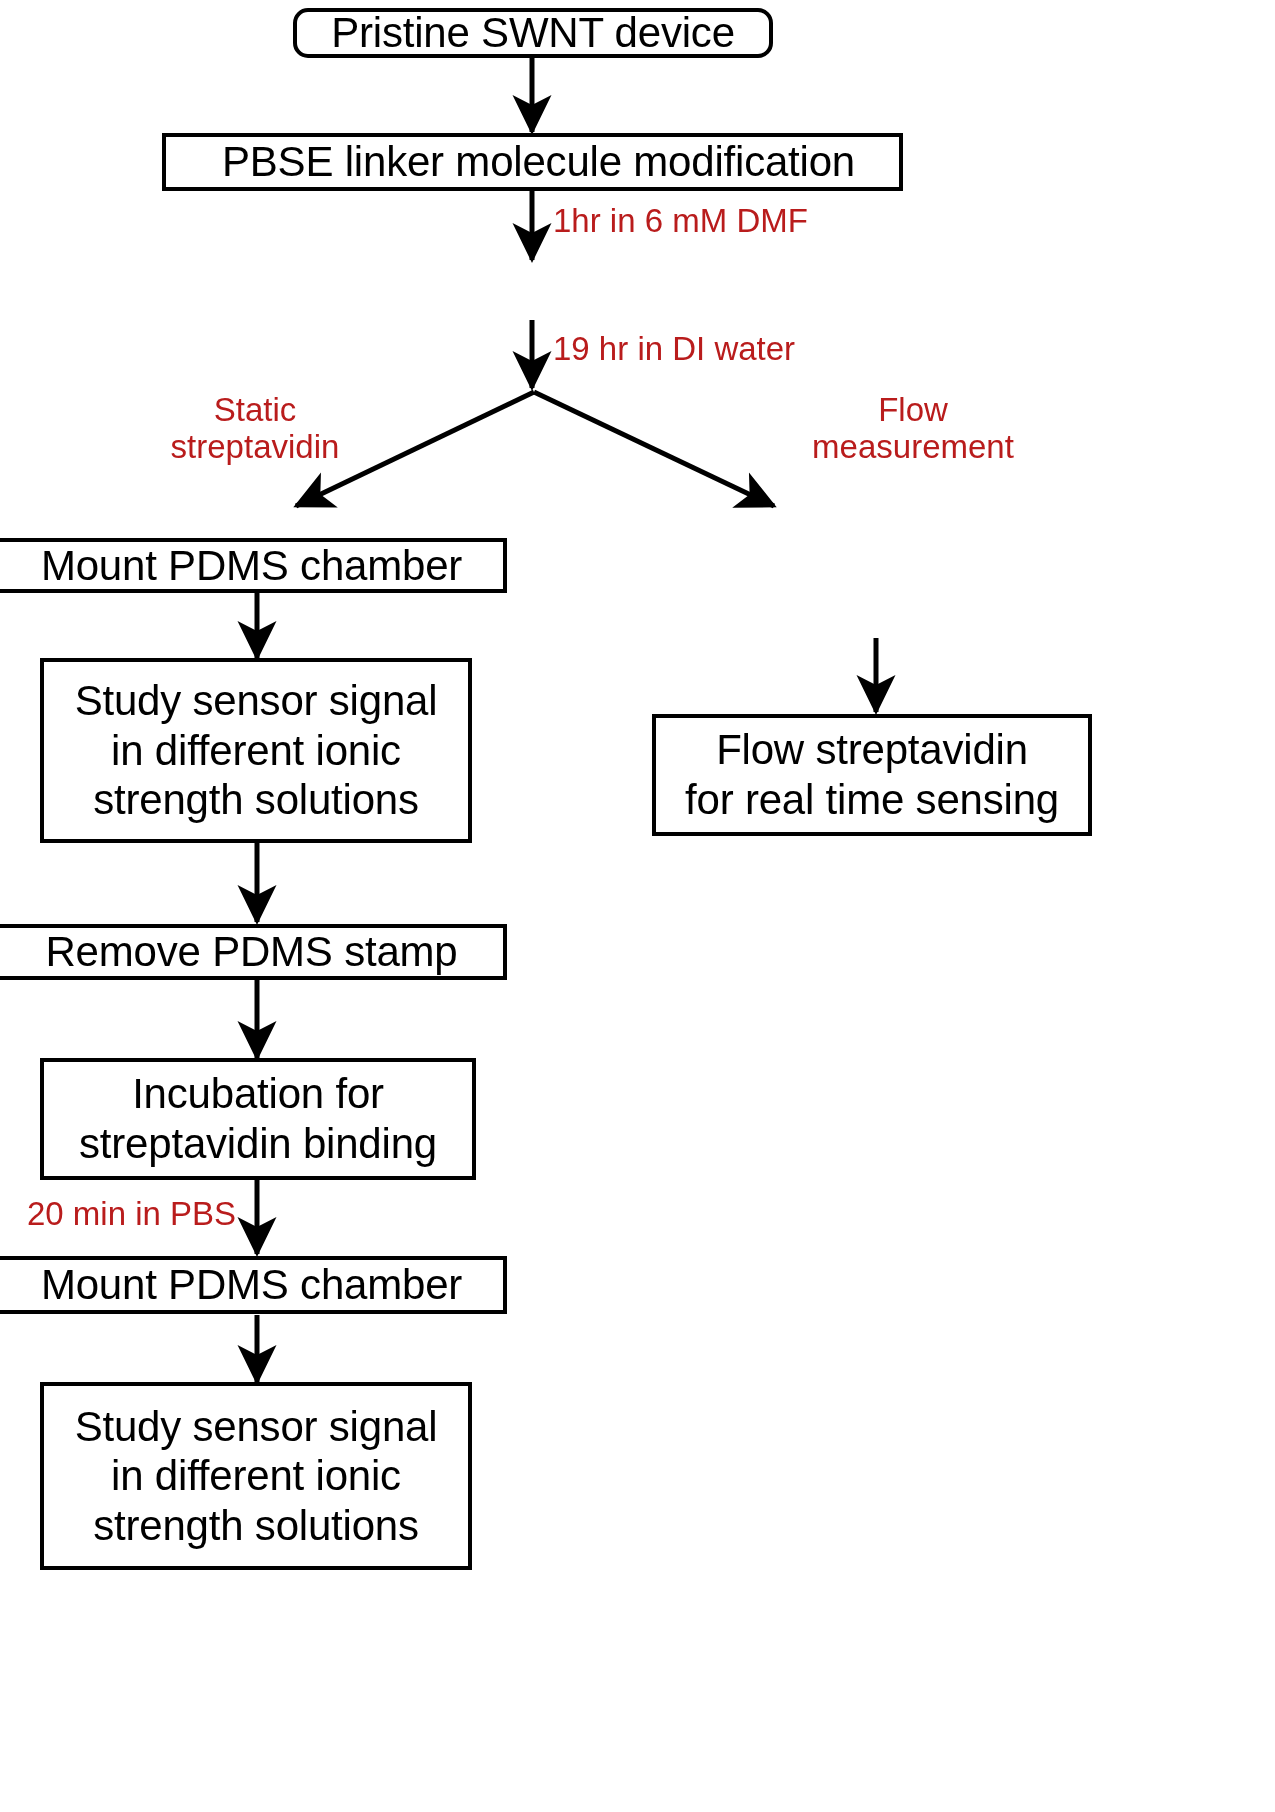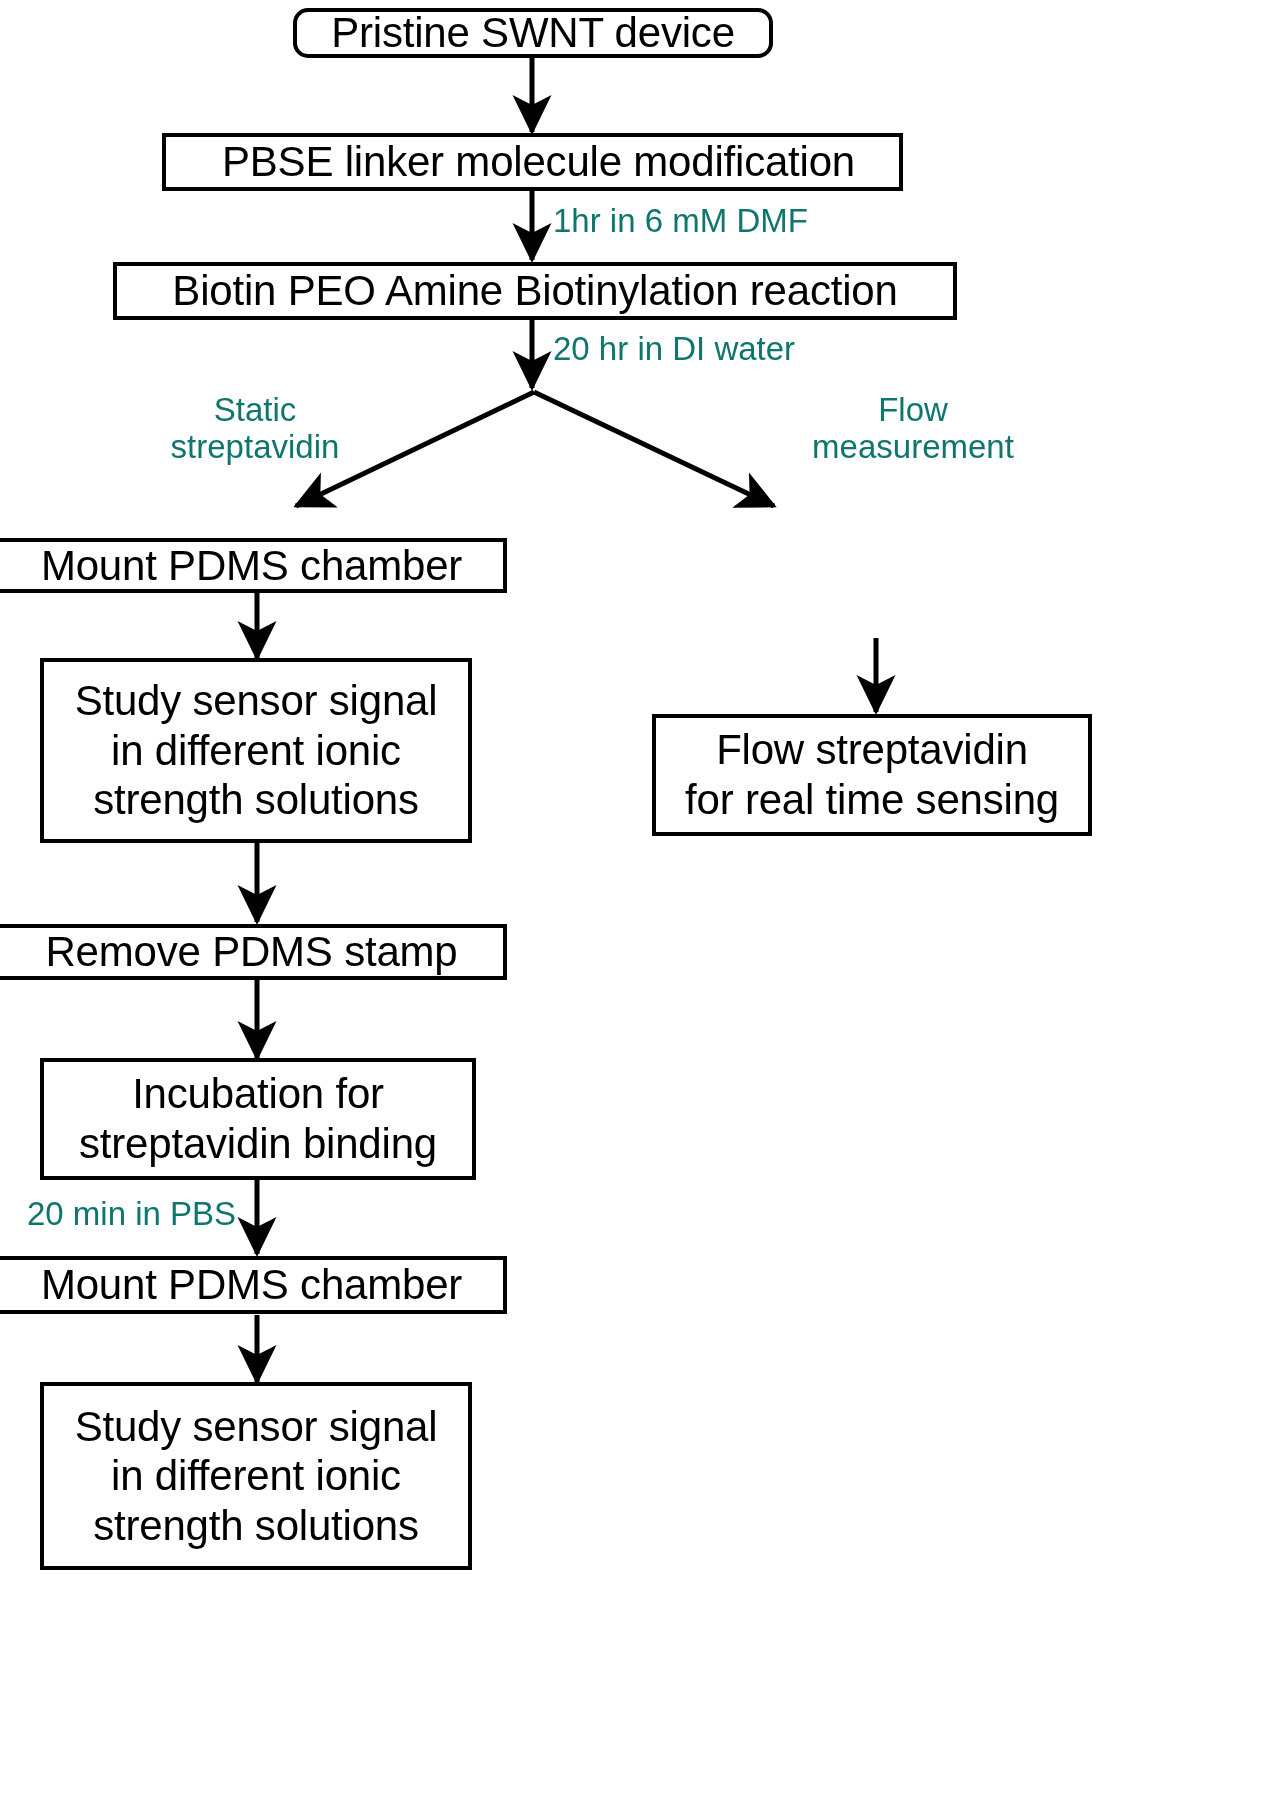--- a/index.html
+++ b/index.html
@@ -35,7 +35,7 @@
     font-size: 33px;
     line-height: 1.12;
     white-space: pre-line;
-    color: #0f766e;
+    color: #b91c1c;
   }
   .edge-label.center { text-align: center; }
   .edge-label.left { text-align: left; }

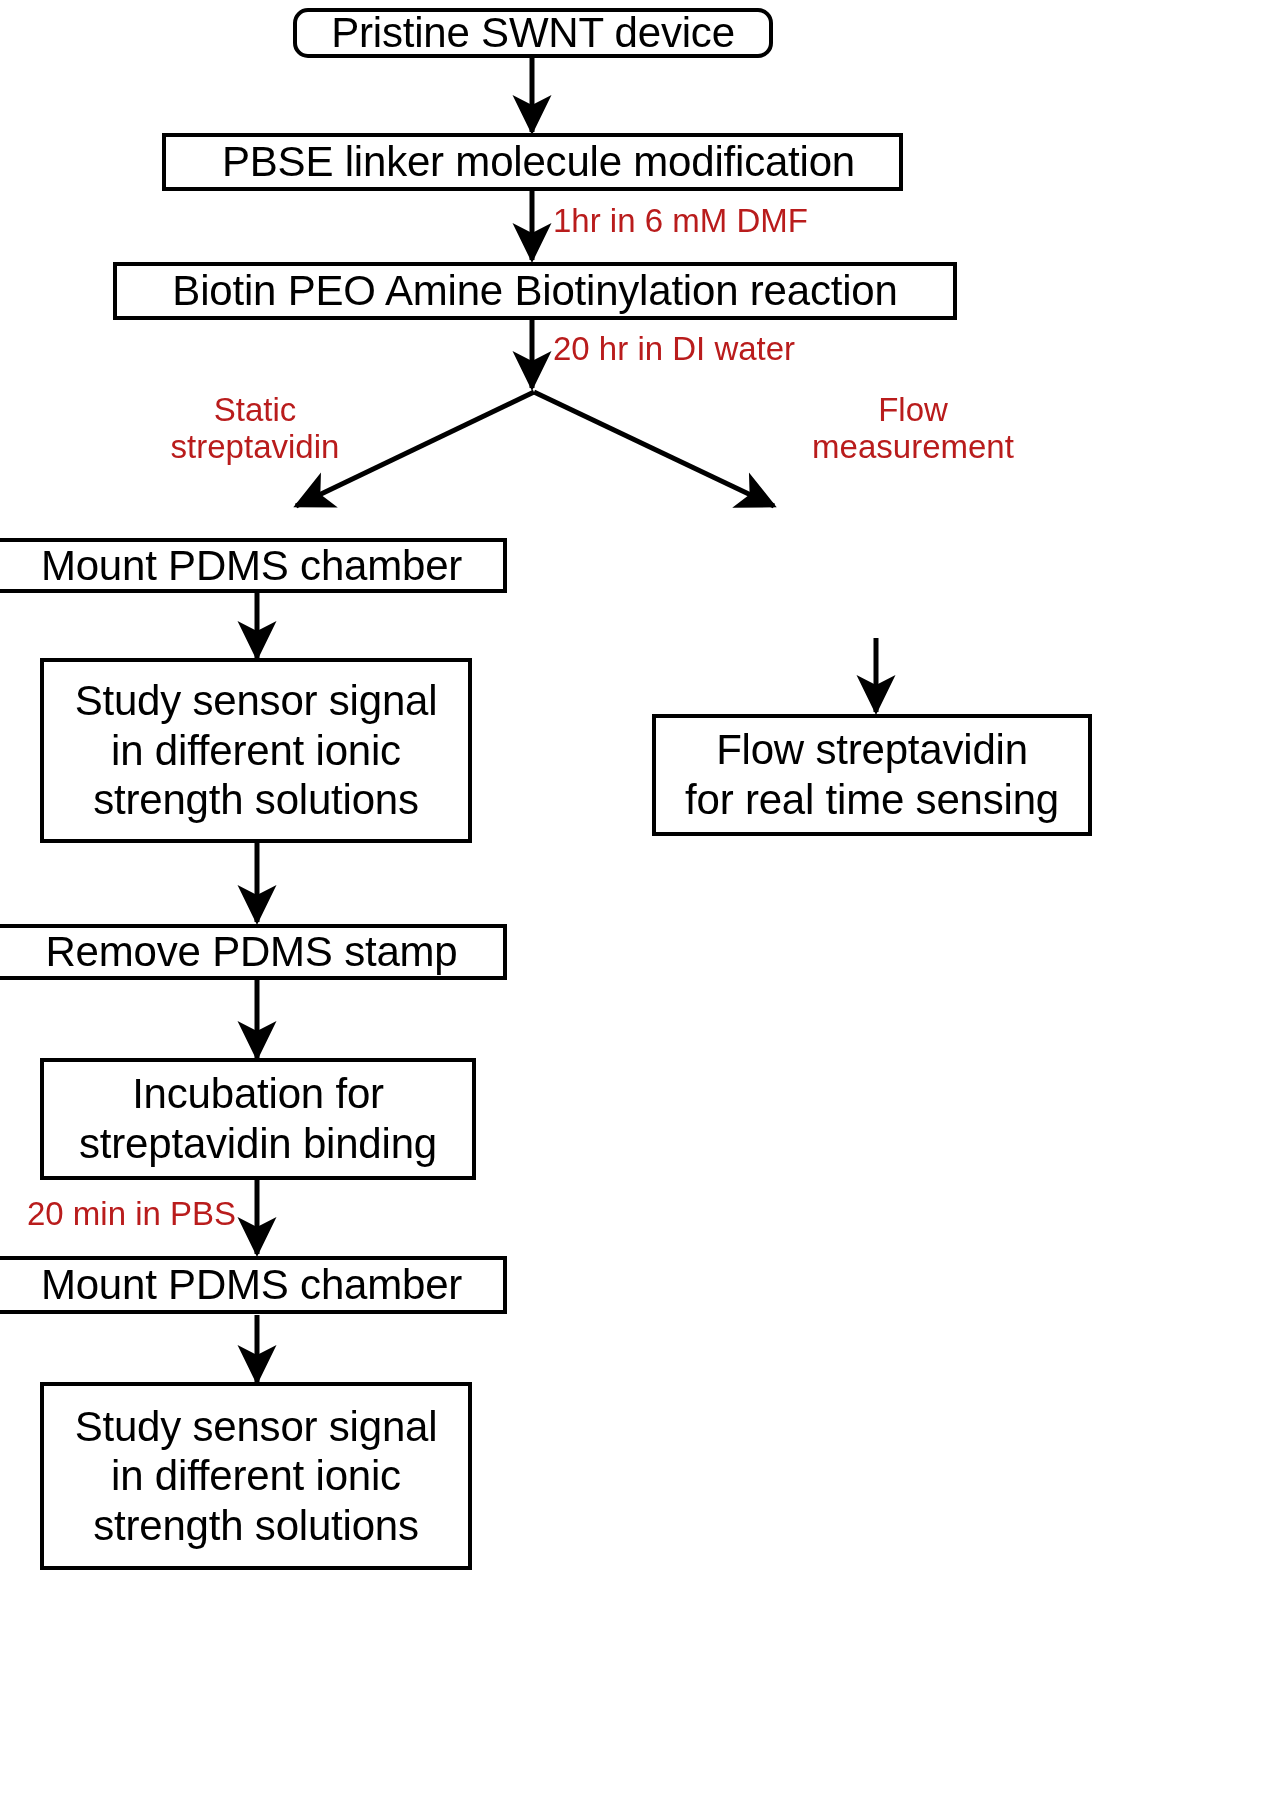--- a/index.html
+++ b/index.html
@@ -79,7 +79,6 @@
 
   <div class="node" style="left:162px; top:133px; width:741px; height:58px;padding-left:12px;">PBSE linker molecule modification</div>
 
-  <div class="node" style="left:113px; top:262px; width:844px; height:58px;">Biotin PEO Amine Biotinylation reaction</div>
 
   <div class="node" style="left:-4px; top:538px; width:511px; height:55px;">Mount PDMS chamber</div>
 

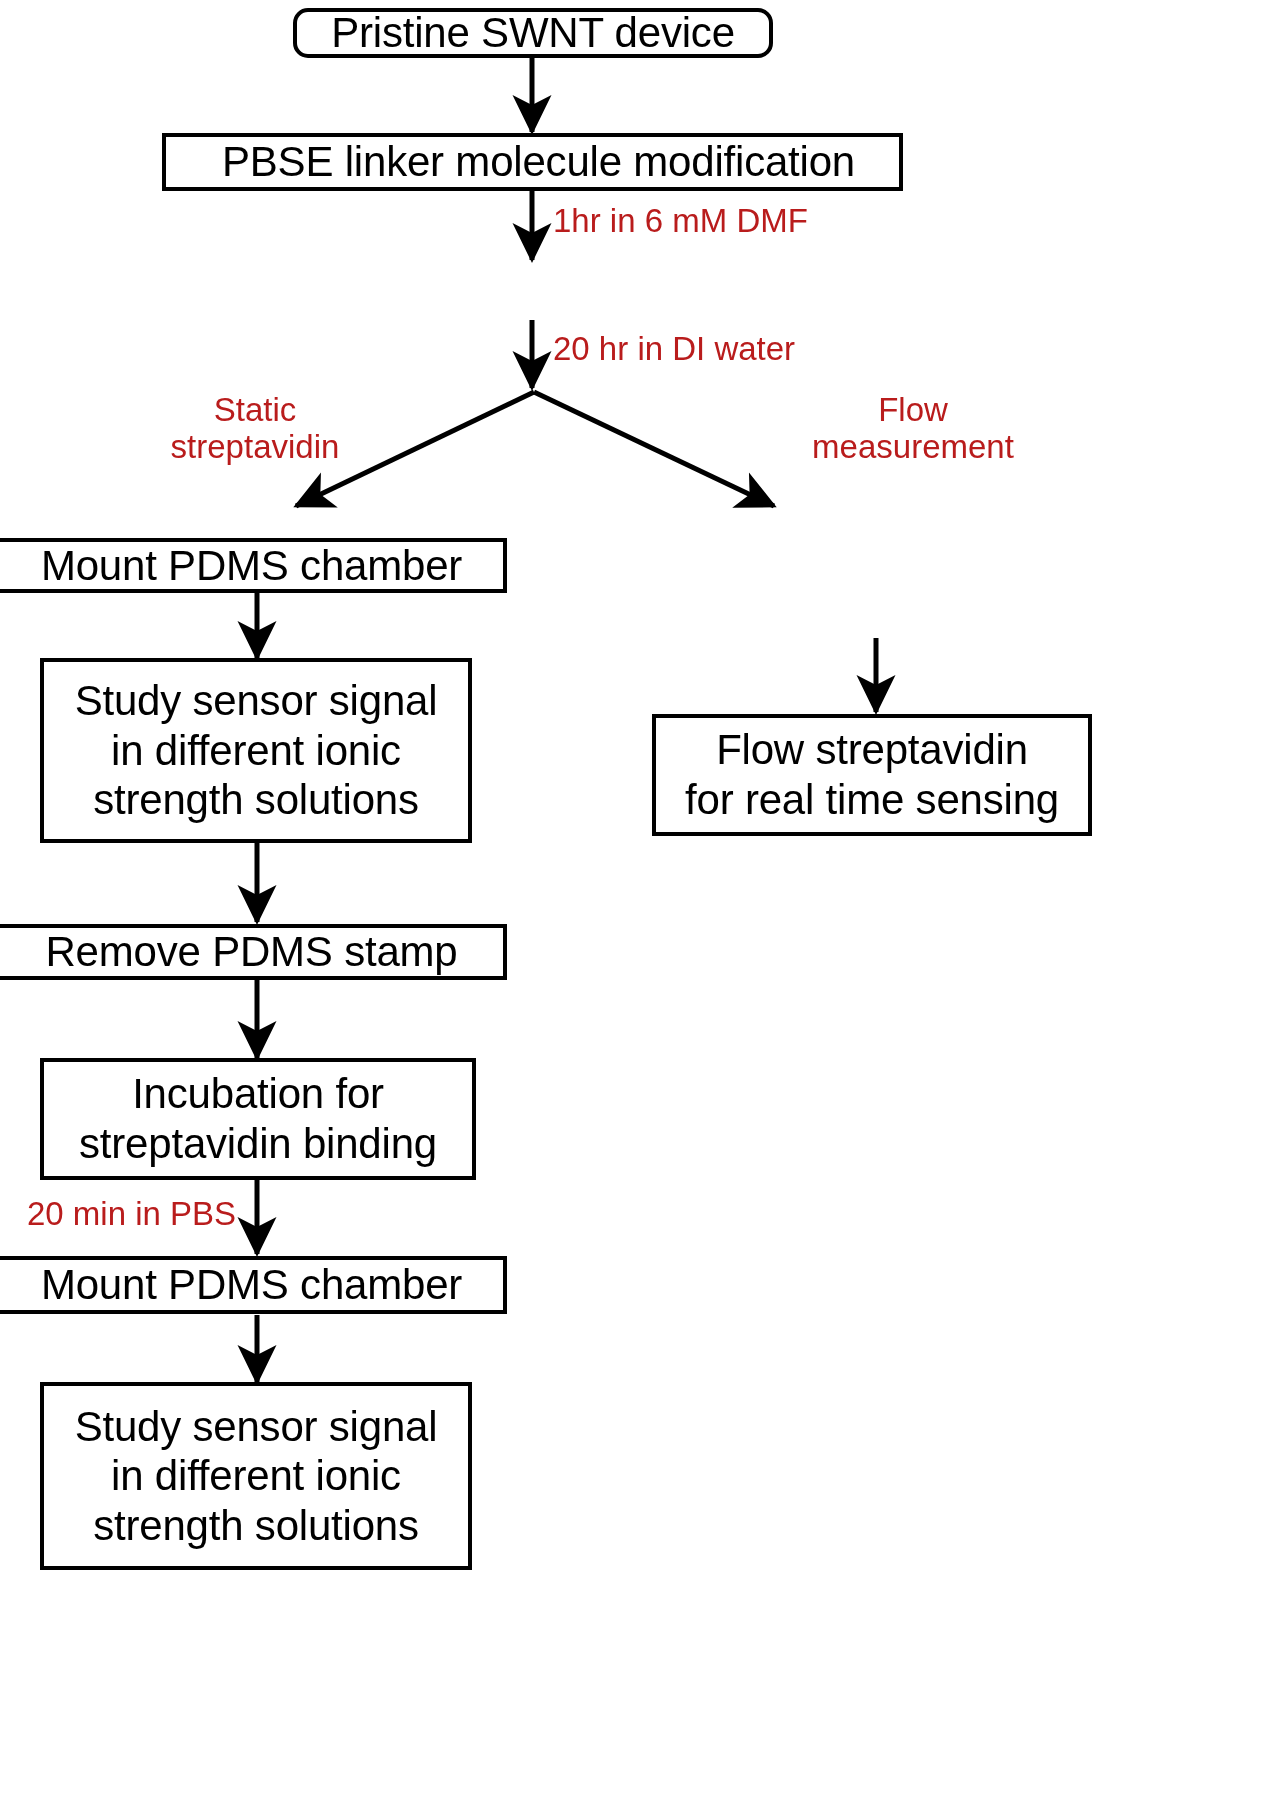--- a/index.html
+++ b/index.html
@@ -103,7 +103,7 @@
 
   <div class="edge-label left" style="left:553px; top:203px;">1hr in 6 mM DMF</div>
 
-  <div class="edge-label left" style="left:553px; top:331px;">20 hr in DI water</div>
+  <div class="edge-label left" style="left:553px; top:331px;">19 hr in DI water</div>
 
   <div class="edge-label center" style="left:110px; top:392px; width:290px;">Static
 streptavidin</div>

